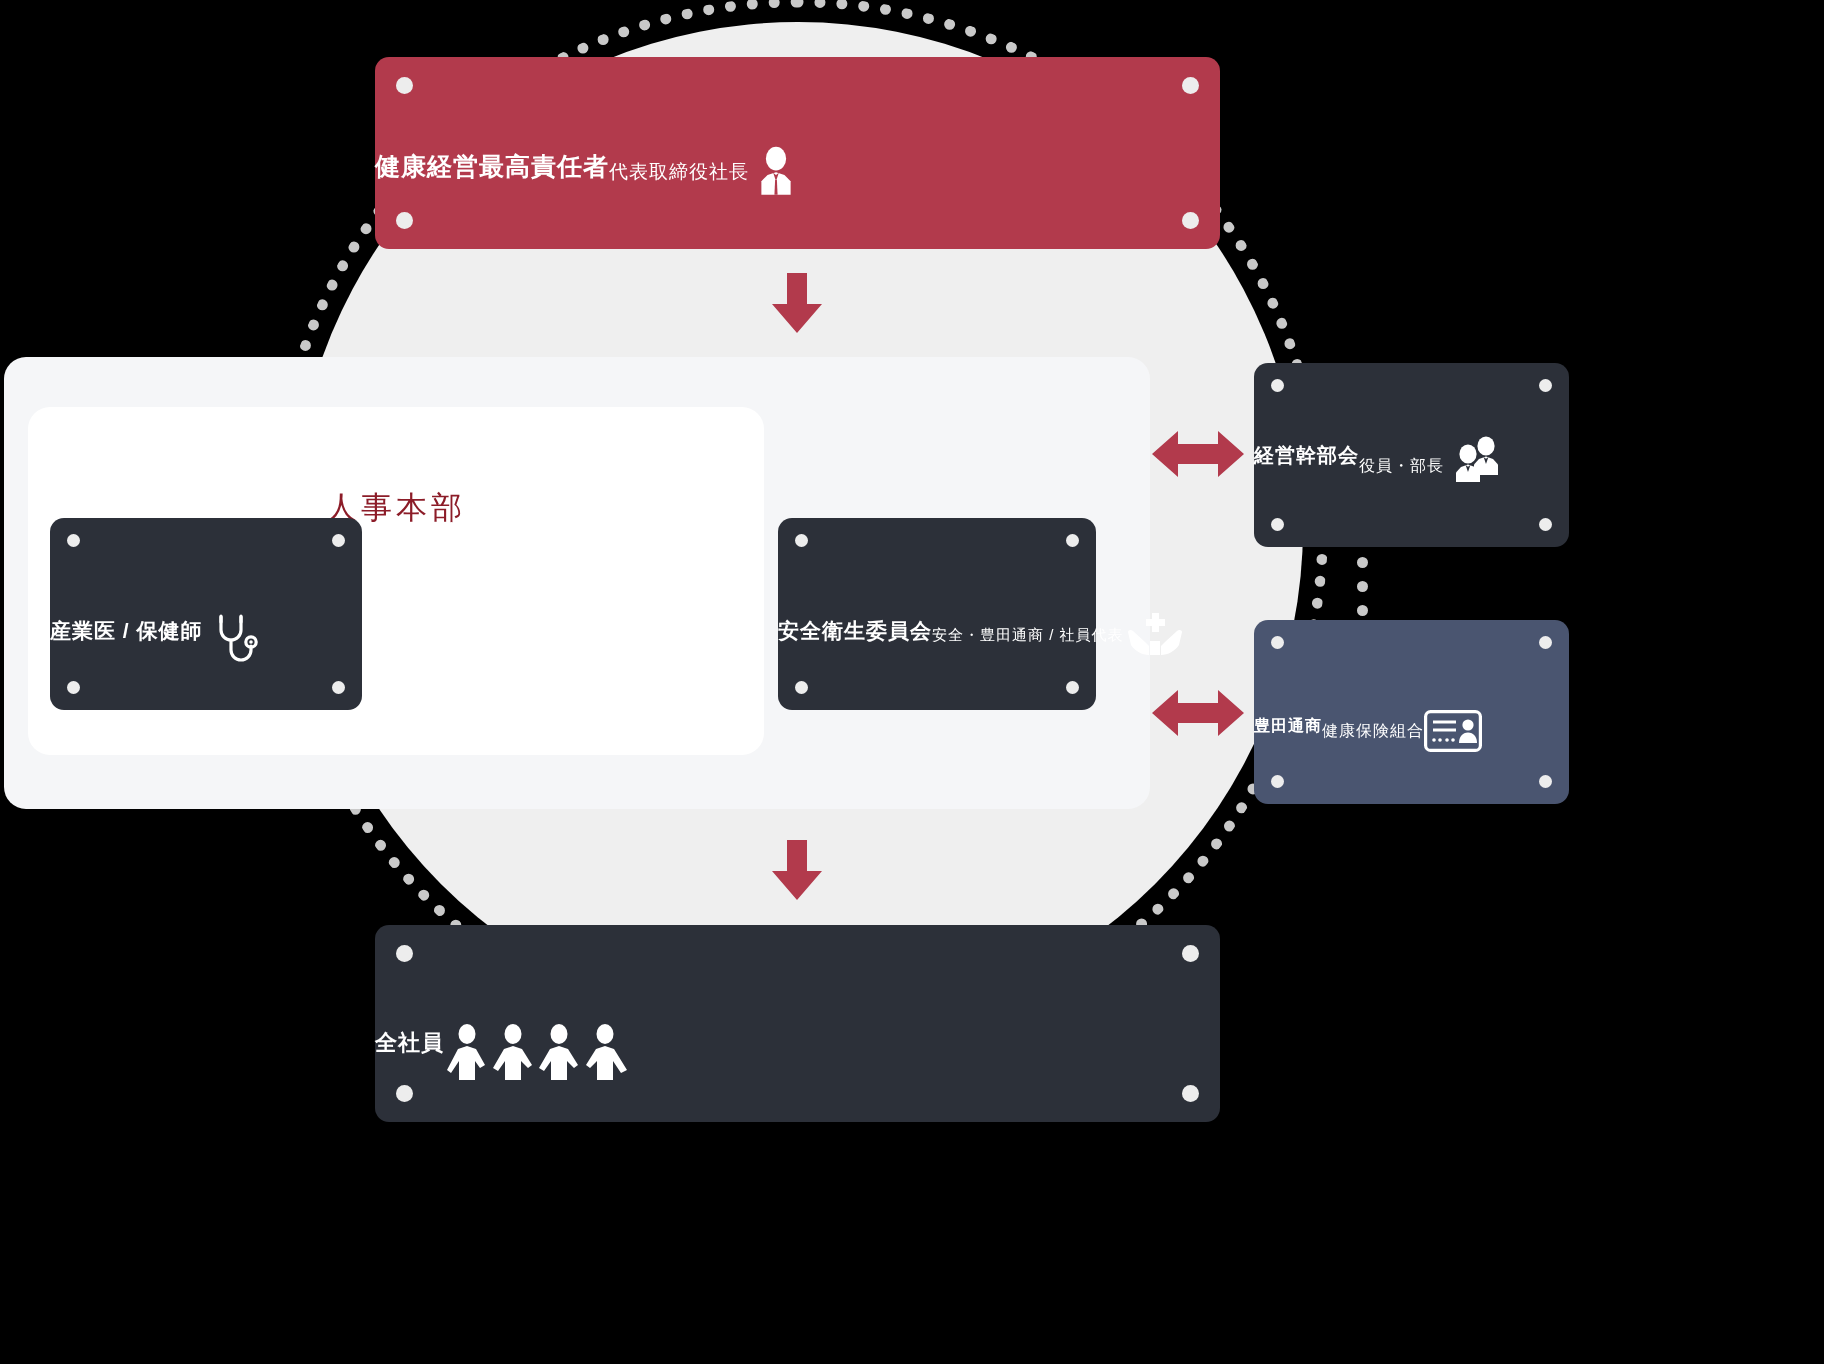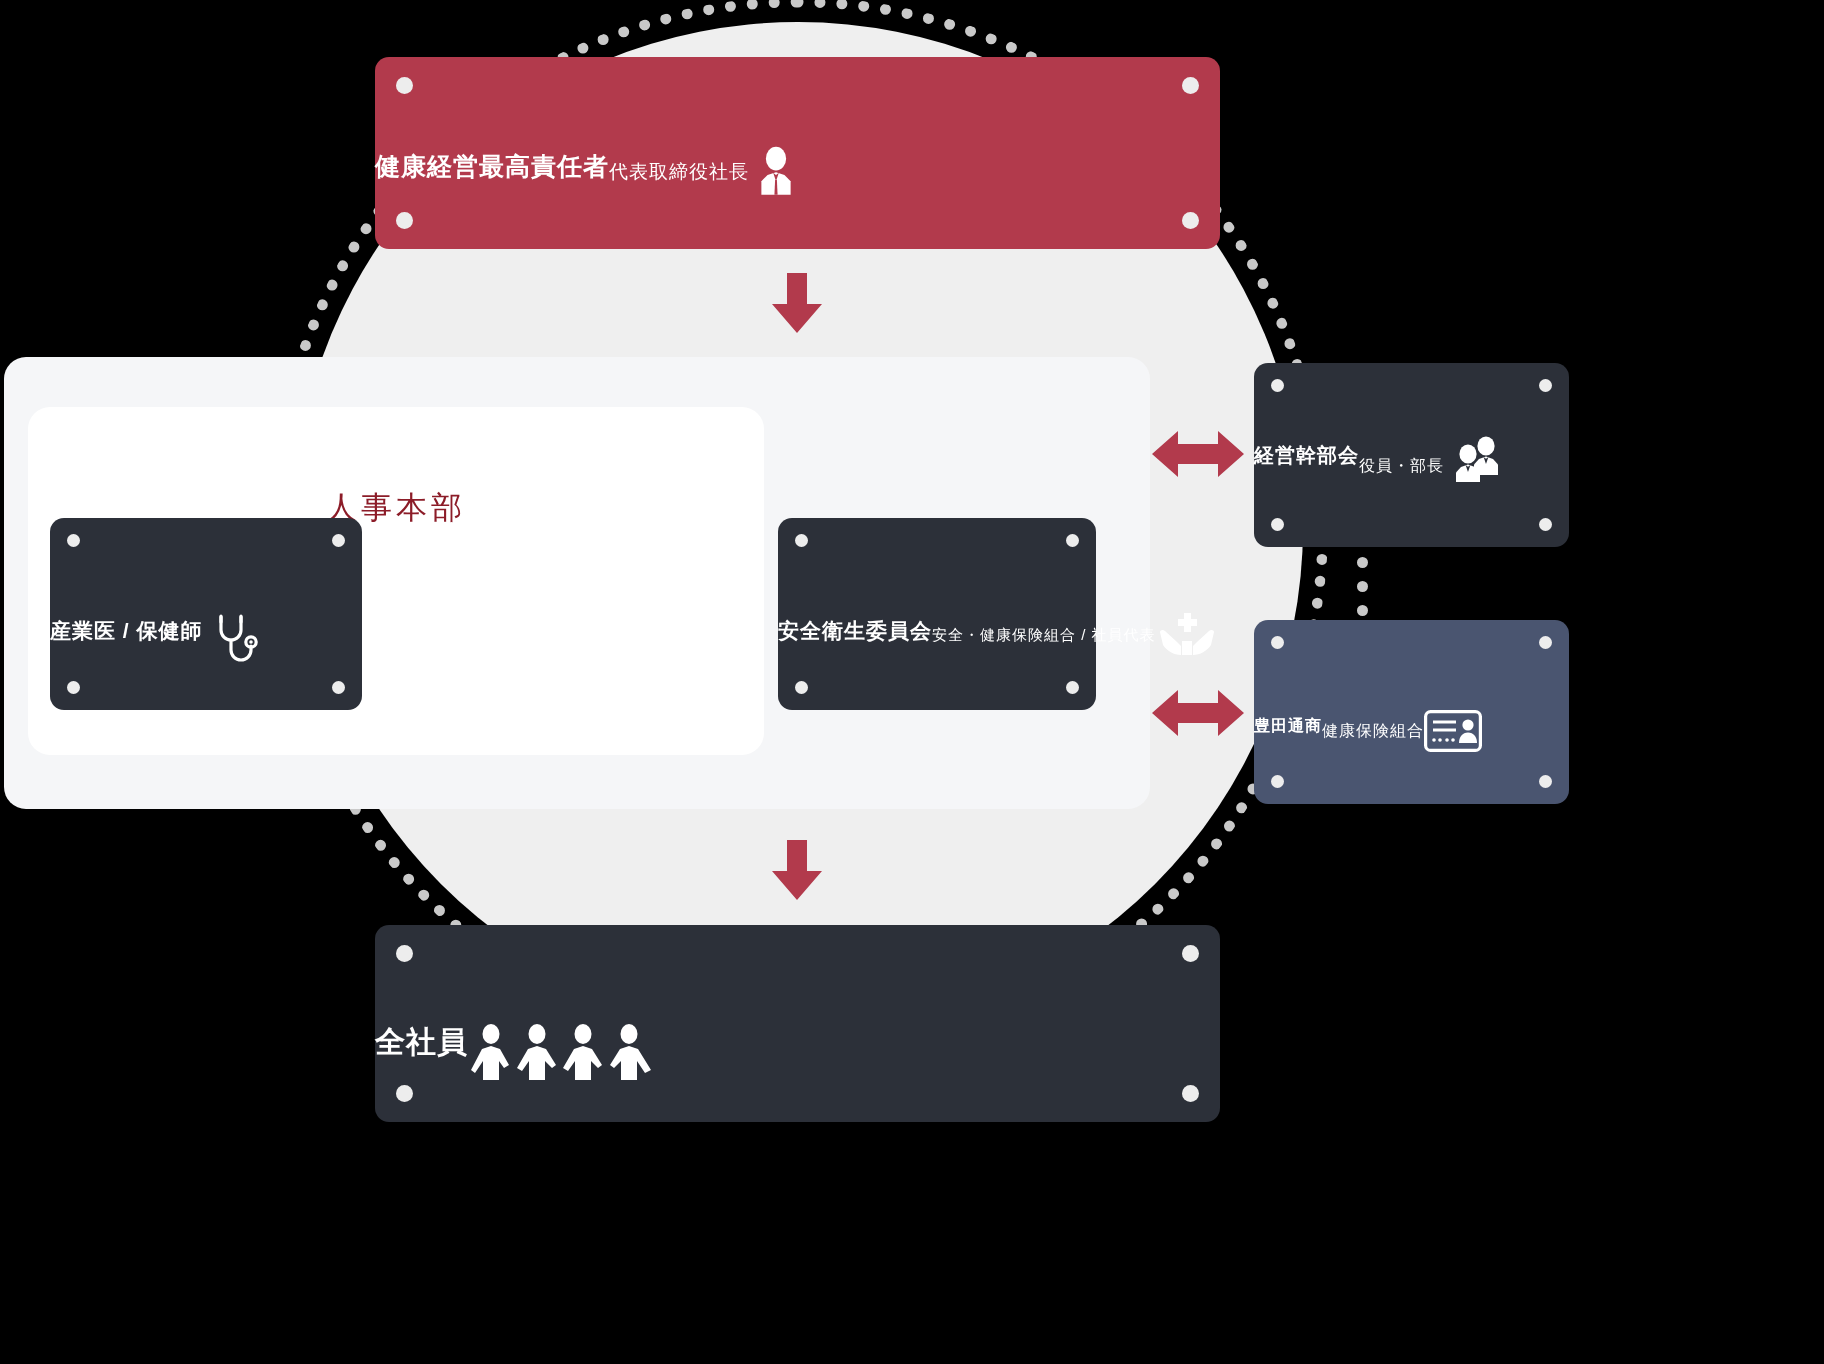--- a/index.html
+++ b/index.html
@@ -237,7 +237,7 @@
     <span class="screw bl"></span>
     <span class="screw br"></span>
     <div class="title">安全衛生委員会</div>
-    <div class="subtitle">安全・健康保険組合 / 社員代表</div>
+    <div class="subtitle">安全・豊田通商 / 社員代表</div>
     <div class="icon-wrap">
       <svg width="62" height="54" viewBox="0 0 62 54">
         <path d="M28 5 h7 v6 h6 v7 h-6 v6 h-7 v-6 h-6 v-7 h6 z" fill="#fff"></path>

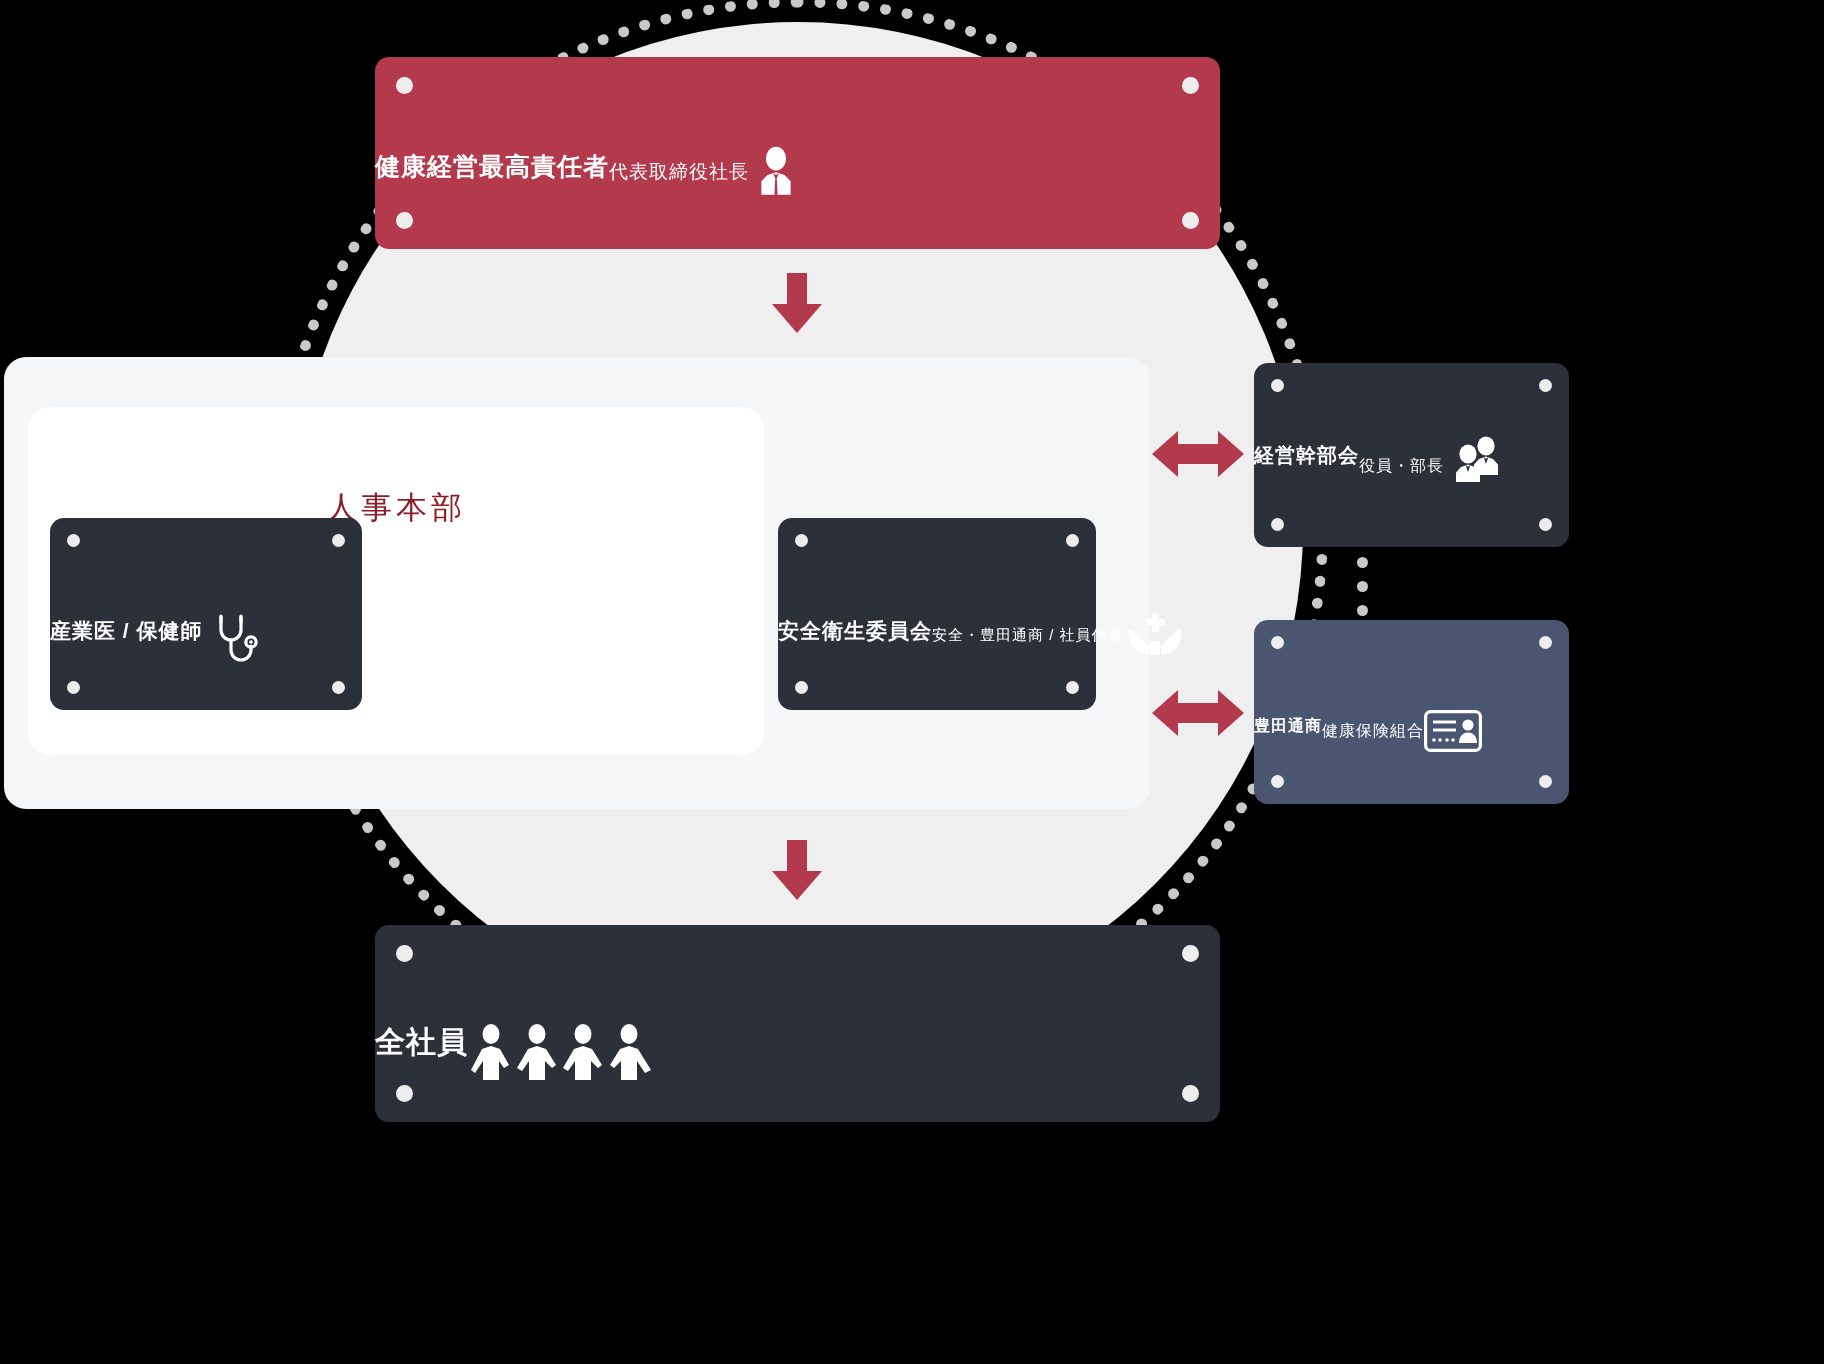--- a/index.html
+++ b/index.html
@@ -144,7 +144,7 @@
     background: #2C3039;
     padding-top: 38px;
   }
-  #all-plate .title { font-size: 30px; }
+  #all-plate .title { font-size: 22px; }
   #all-plate .icon-wrap { margin-top: 20px; }
 
   

